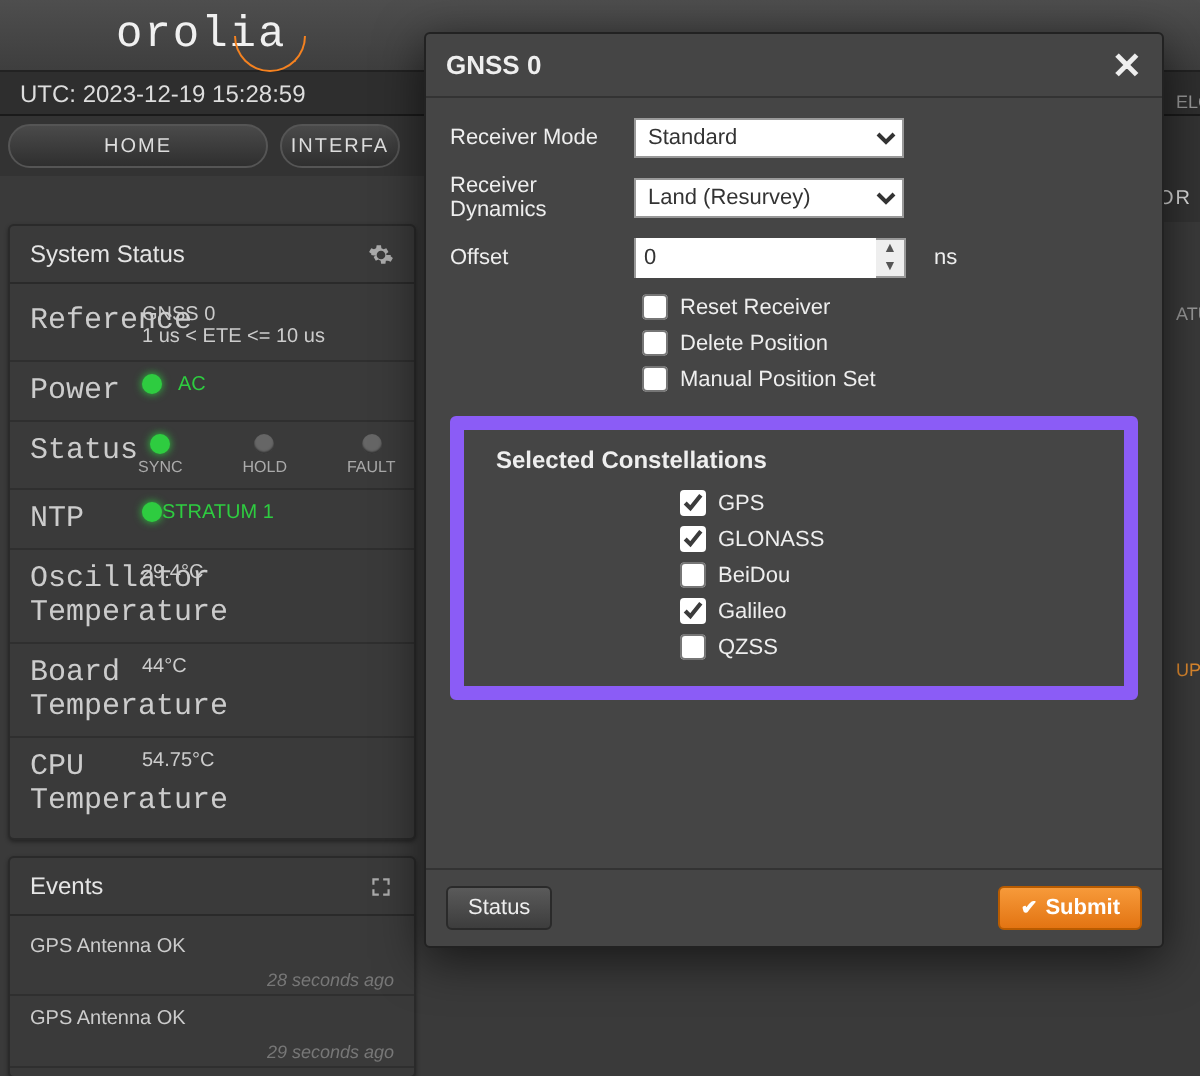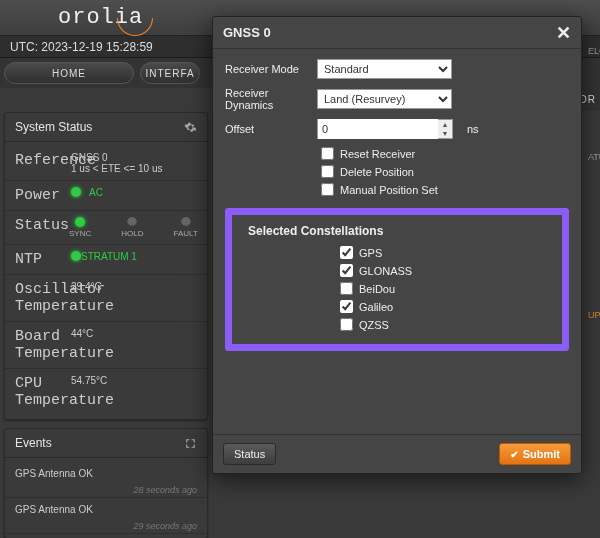--- a/index.html
+++ b/index.html
@@ -232,7 +232,7 @@
 <span class="rightnav-frag" style="top:88px">TOR</span>
 <span class="right-badge" style="top:40px">ELC</span>
 <span class="right-badge" style="top:146px">ATUR</span>
-<span class="right-badge orange-txt" style="top:304px">UP</span>
+<span class="right-badge orange-txt" style="top:324px">UP</span>
 
 <div class="leftcol">
 

